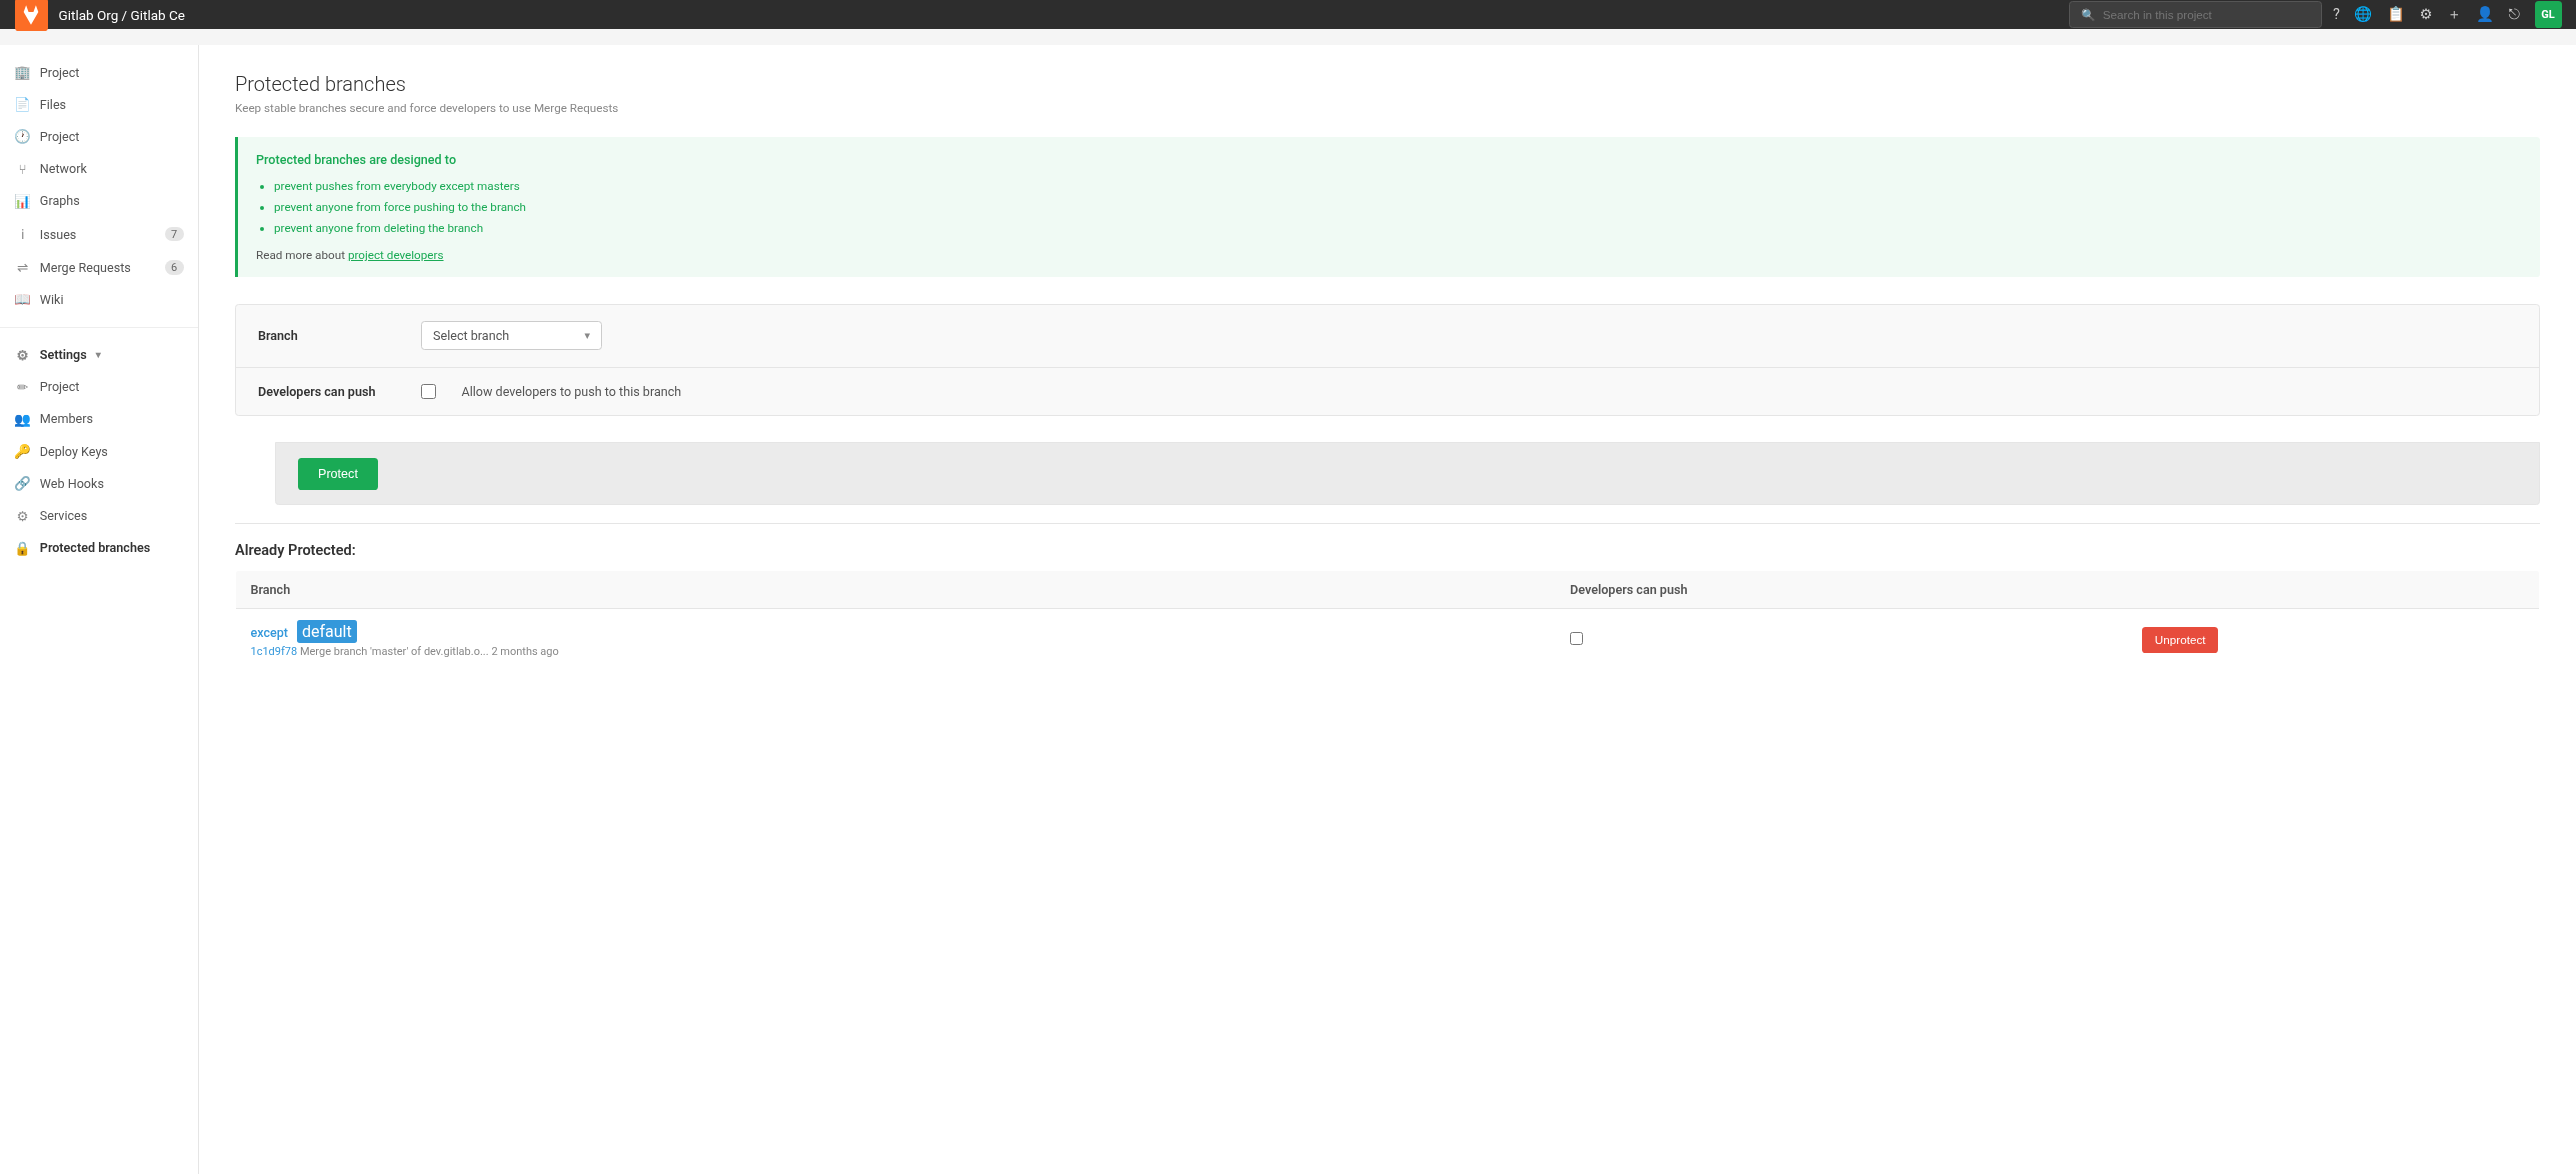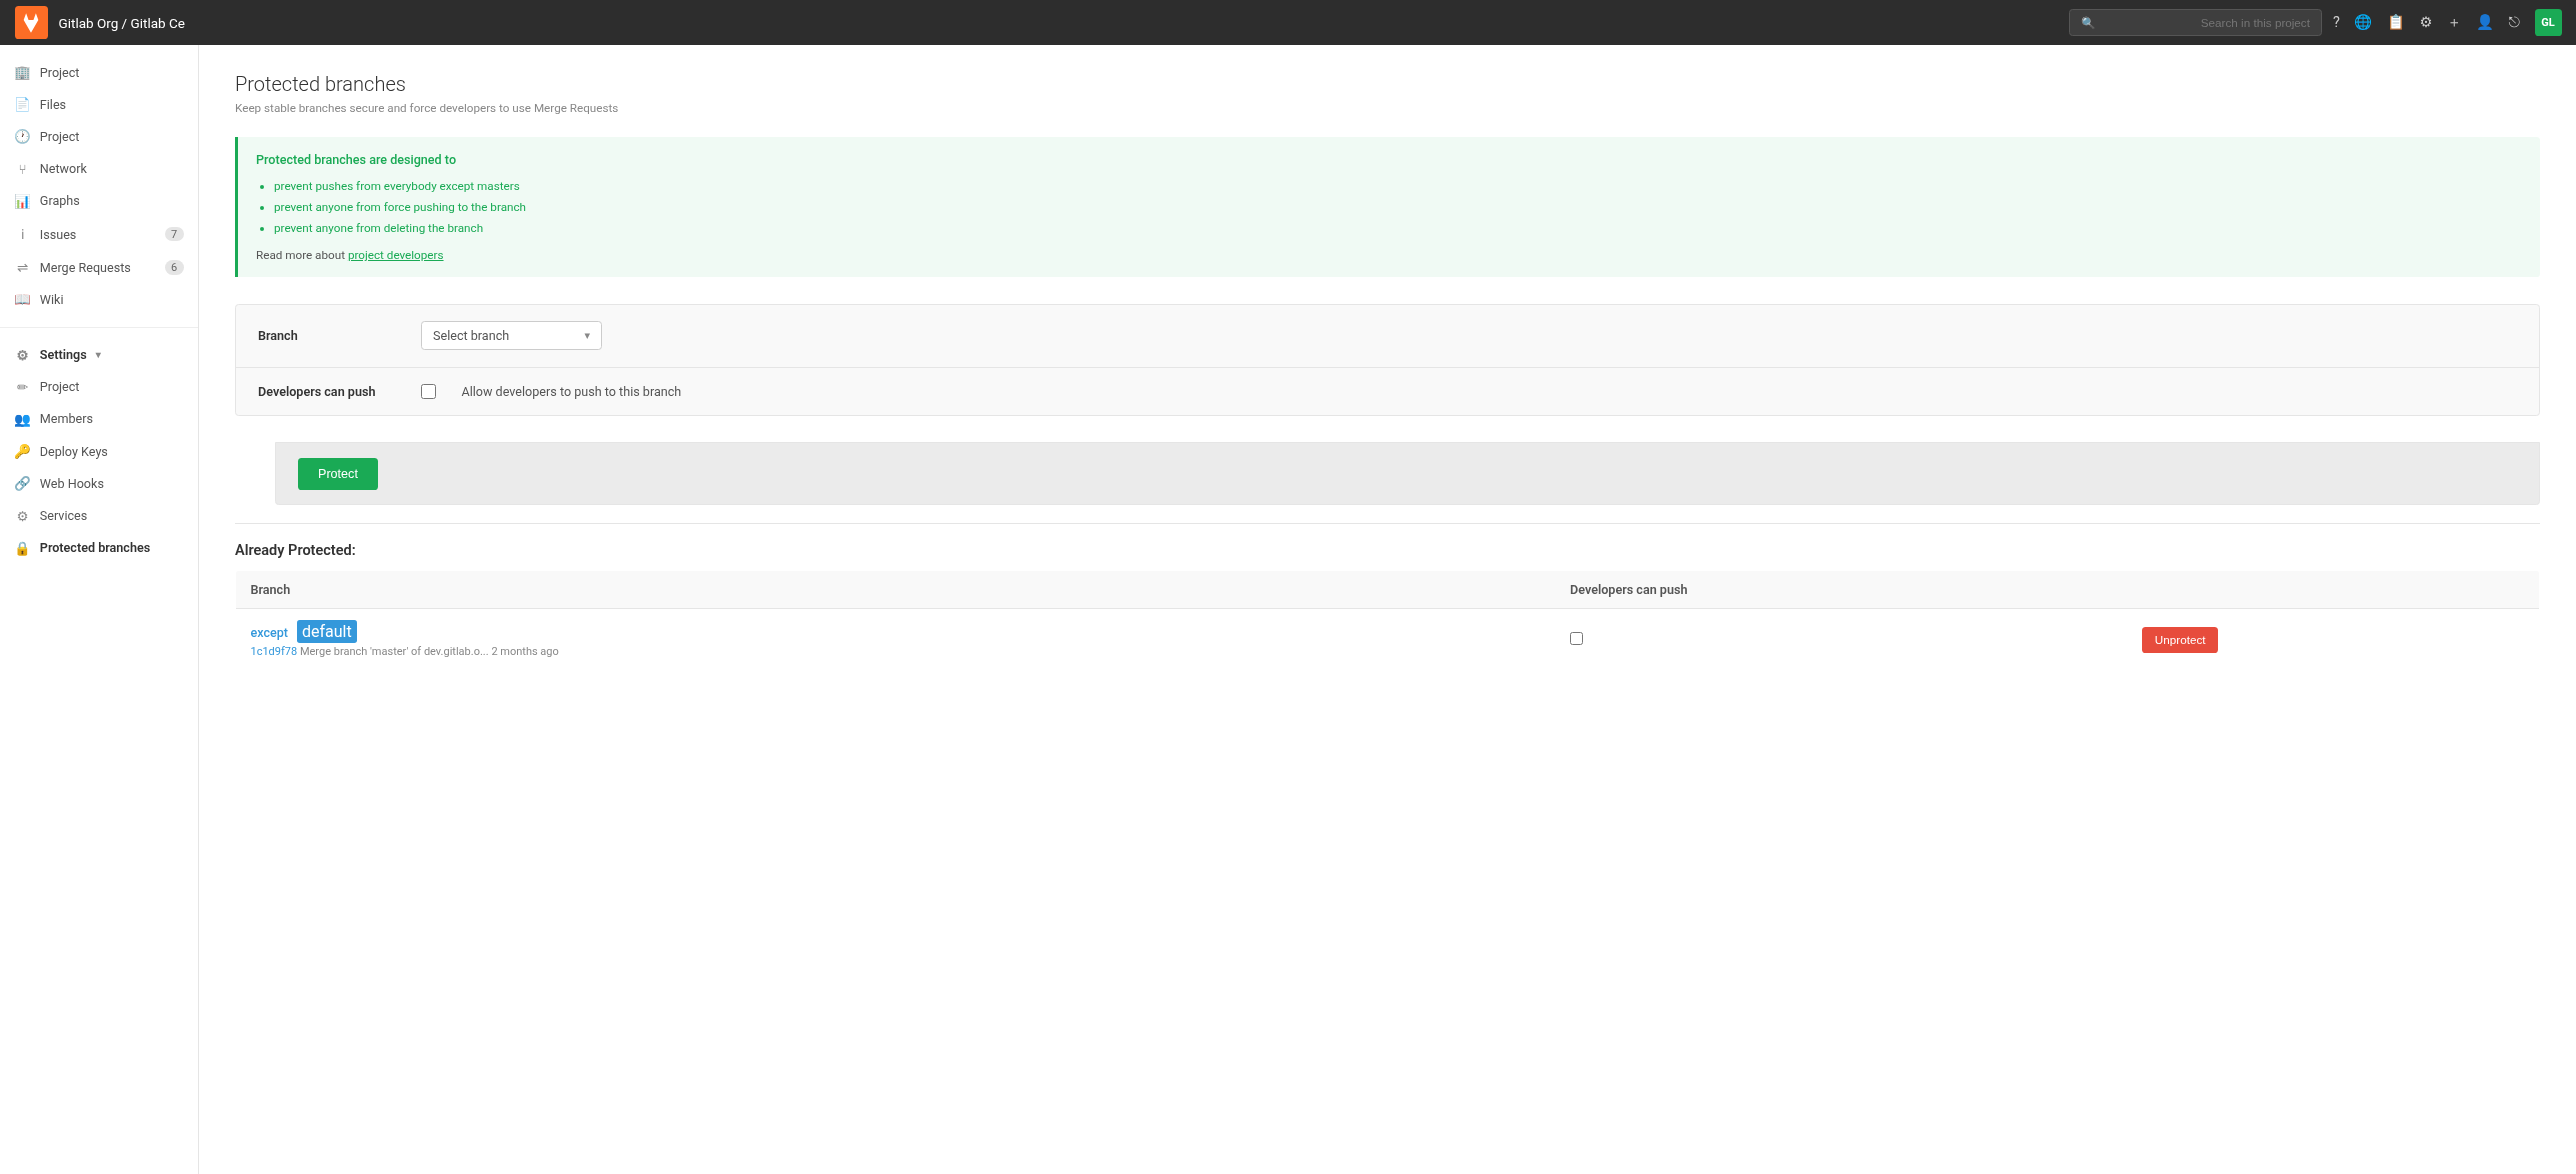--- a/index.html
+++ b/index.html
@@ -8,7 +8,7 @@
     
     .topnav {
       background: #2d2d2d;
-      height: 45px;
+      height: 29px;
       display: flex;
       align-items: center;
       padding: 0 14.5px;

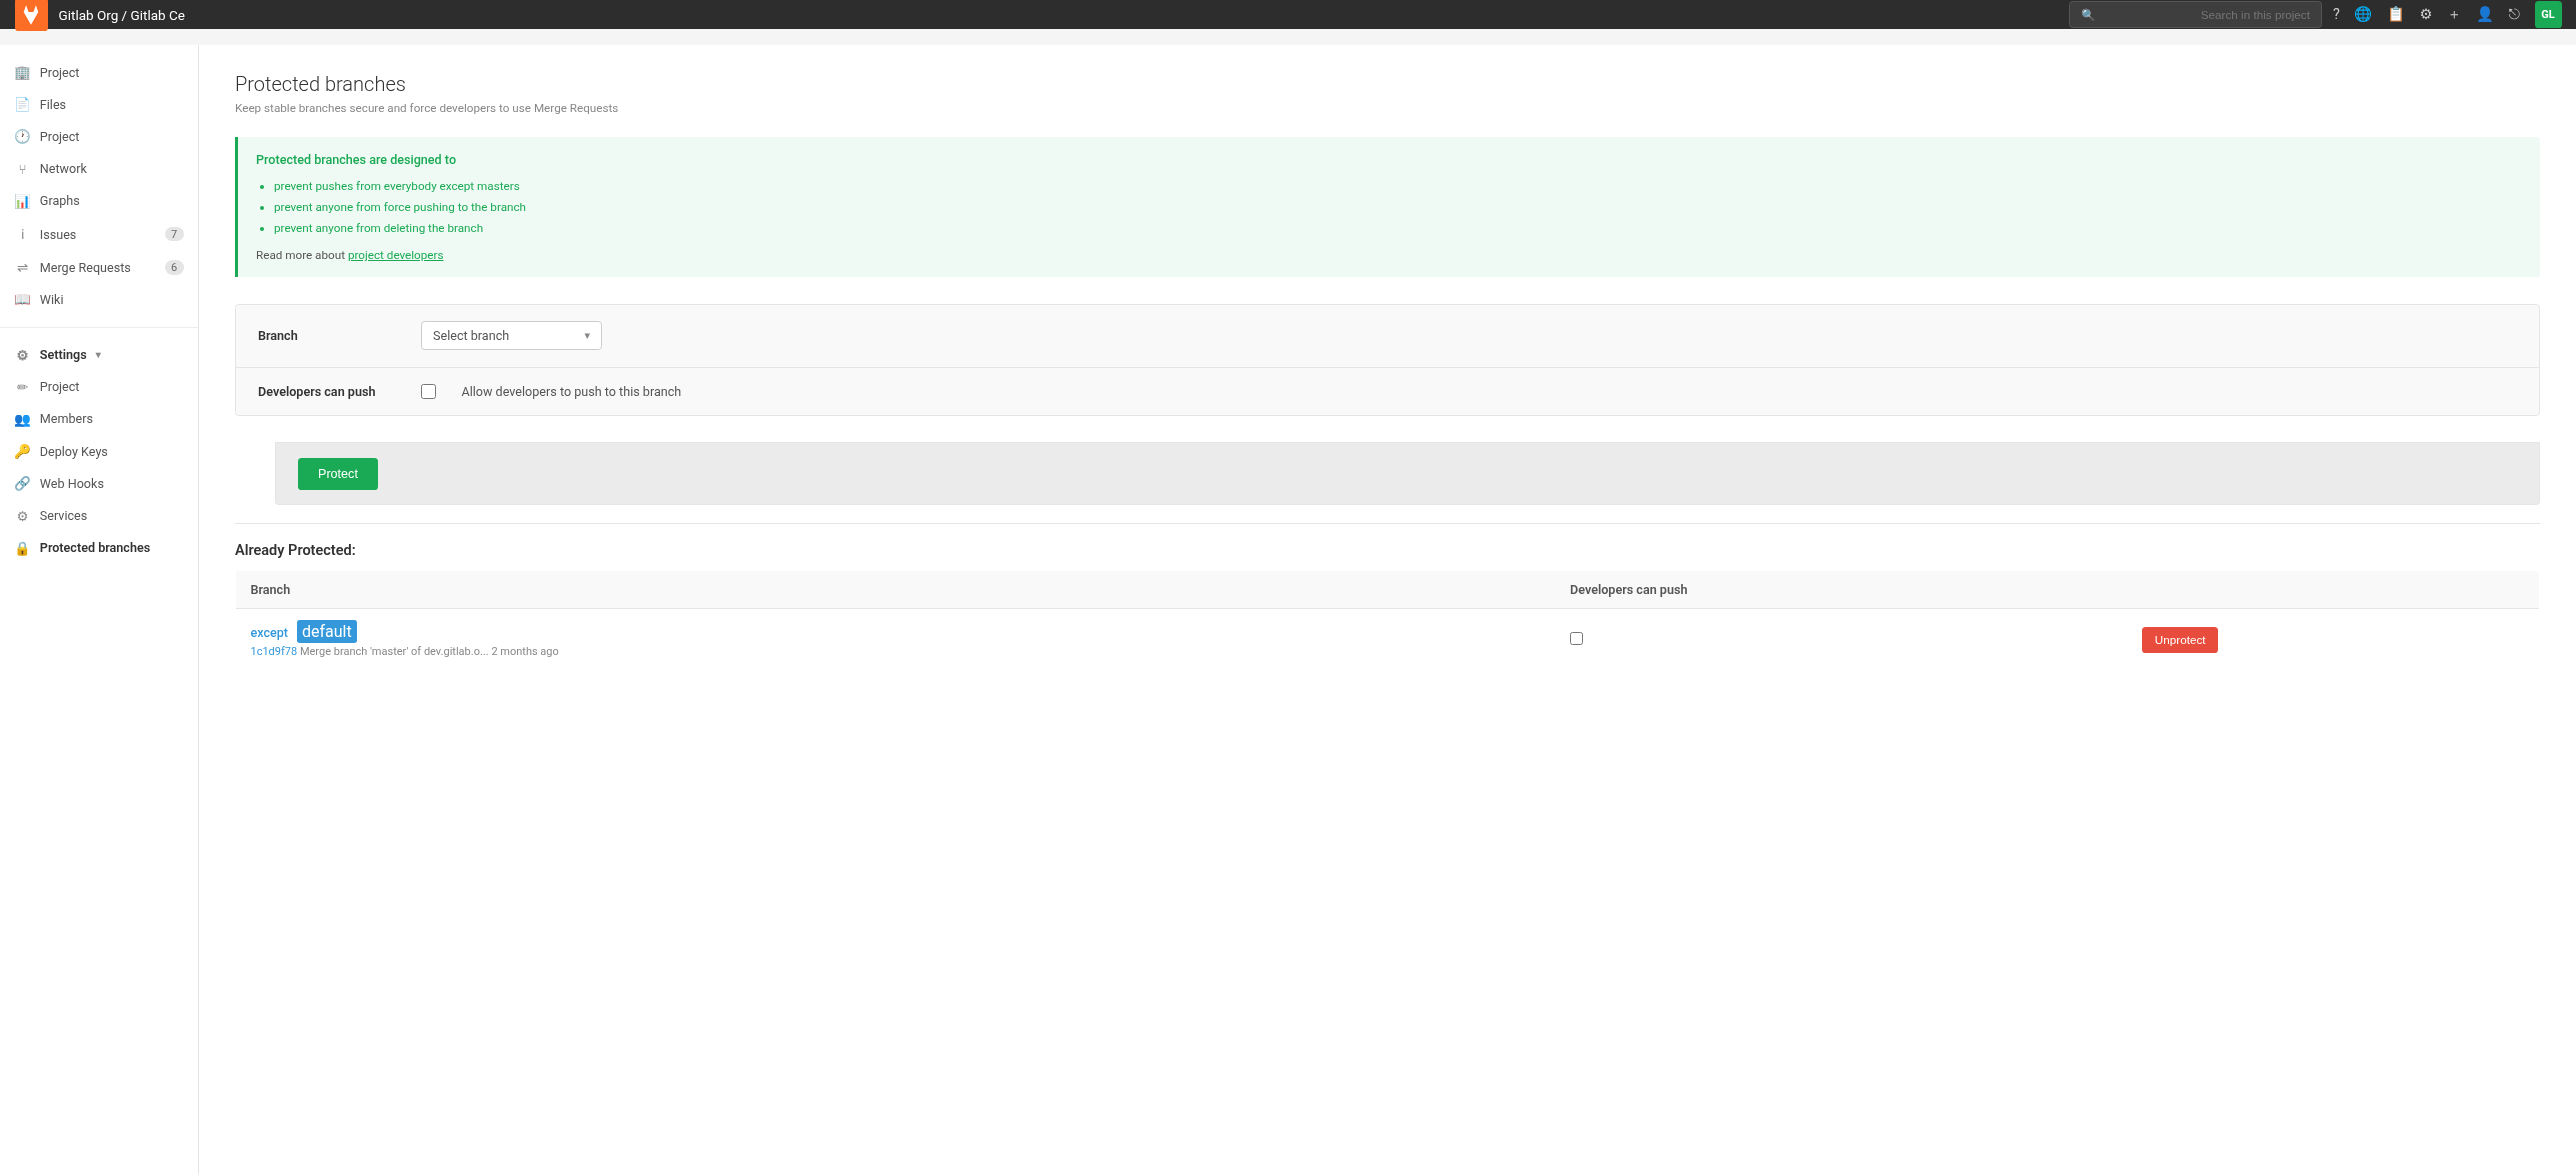--- a/index.html
+++ b/index.html
@@ -48,7 +48,6 @@
       color: #ccc;
       font-size: 11.7px;
       width: 100%;
-      text-align: right;
     }
     .topnav-icons {
       display: flex;

